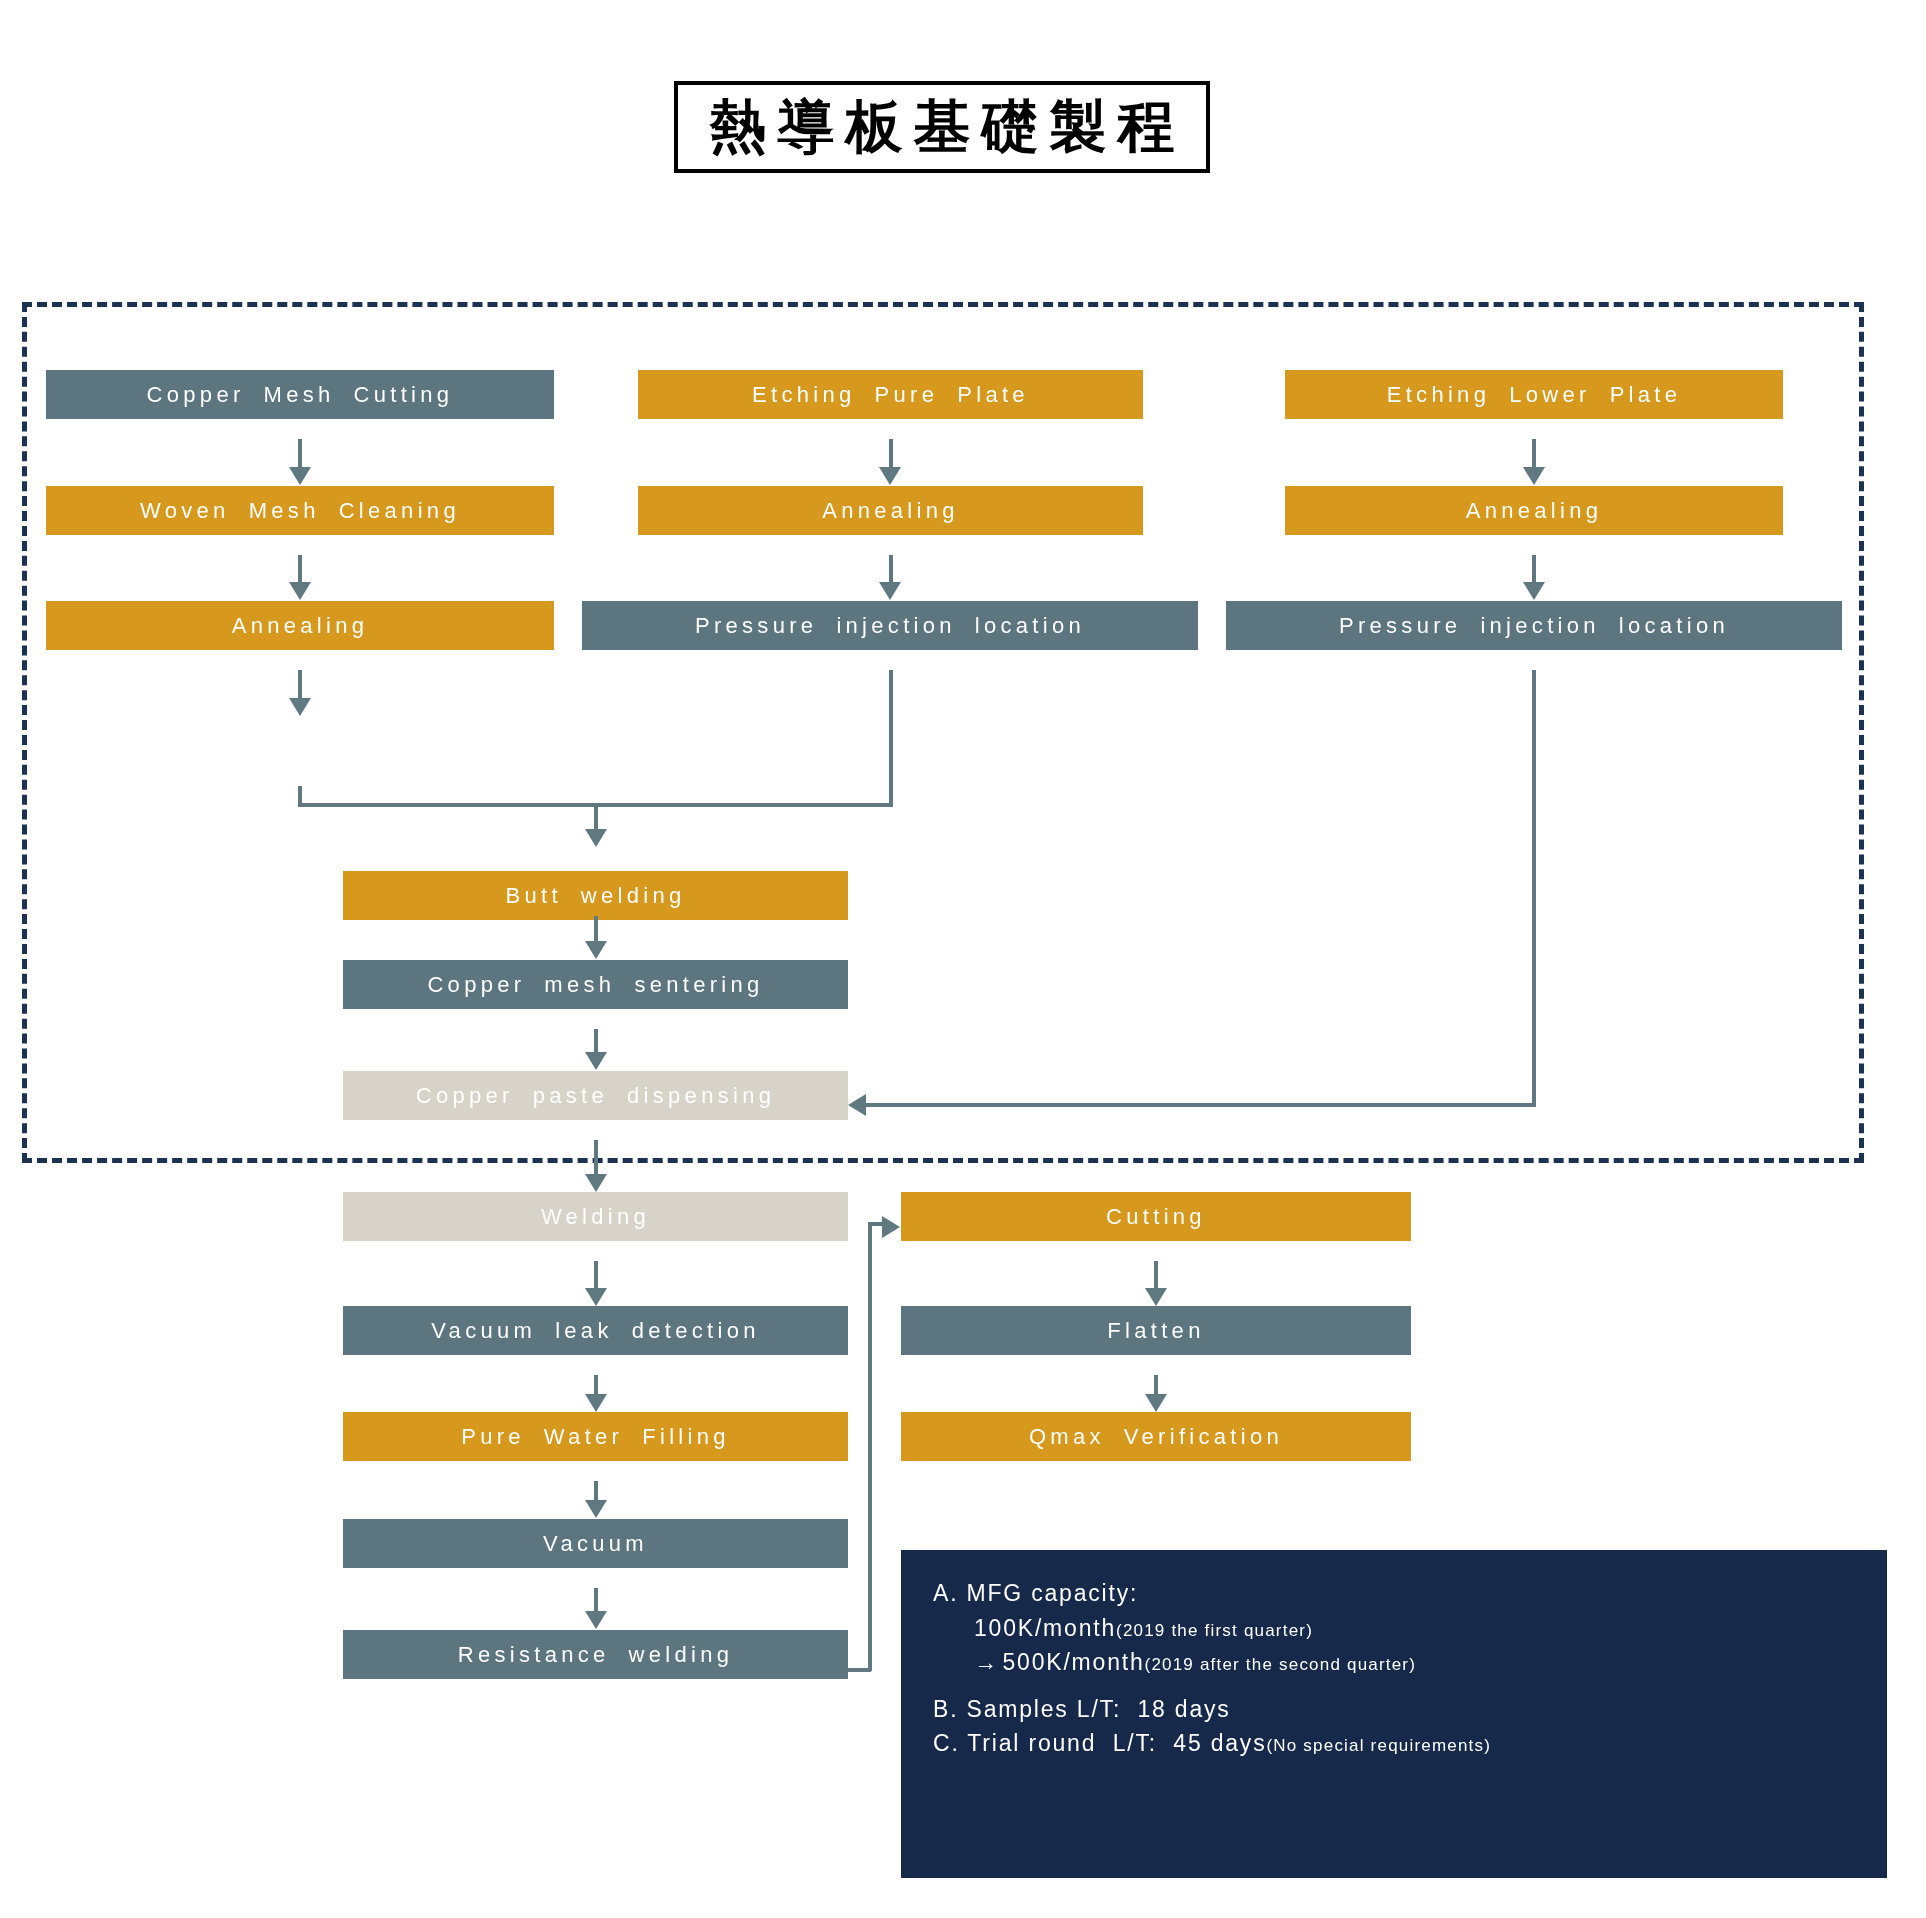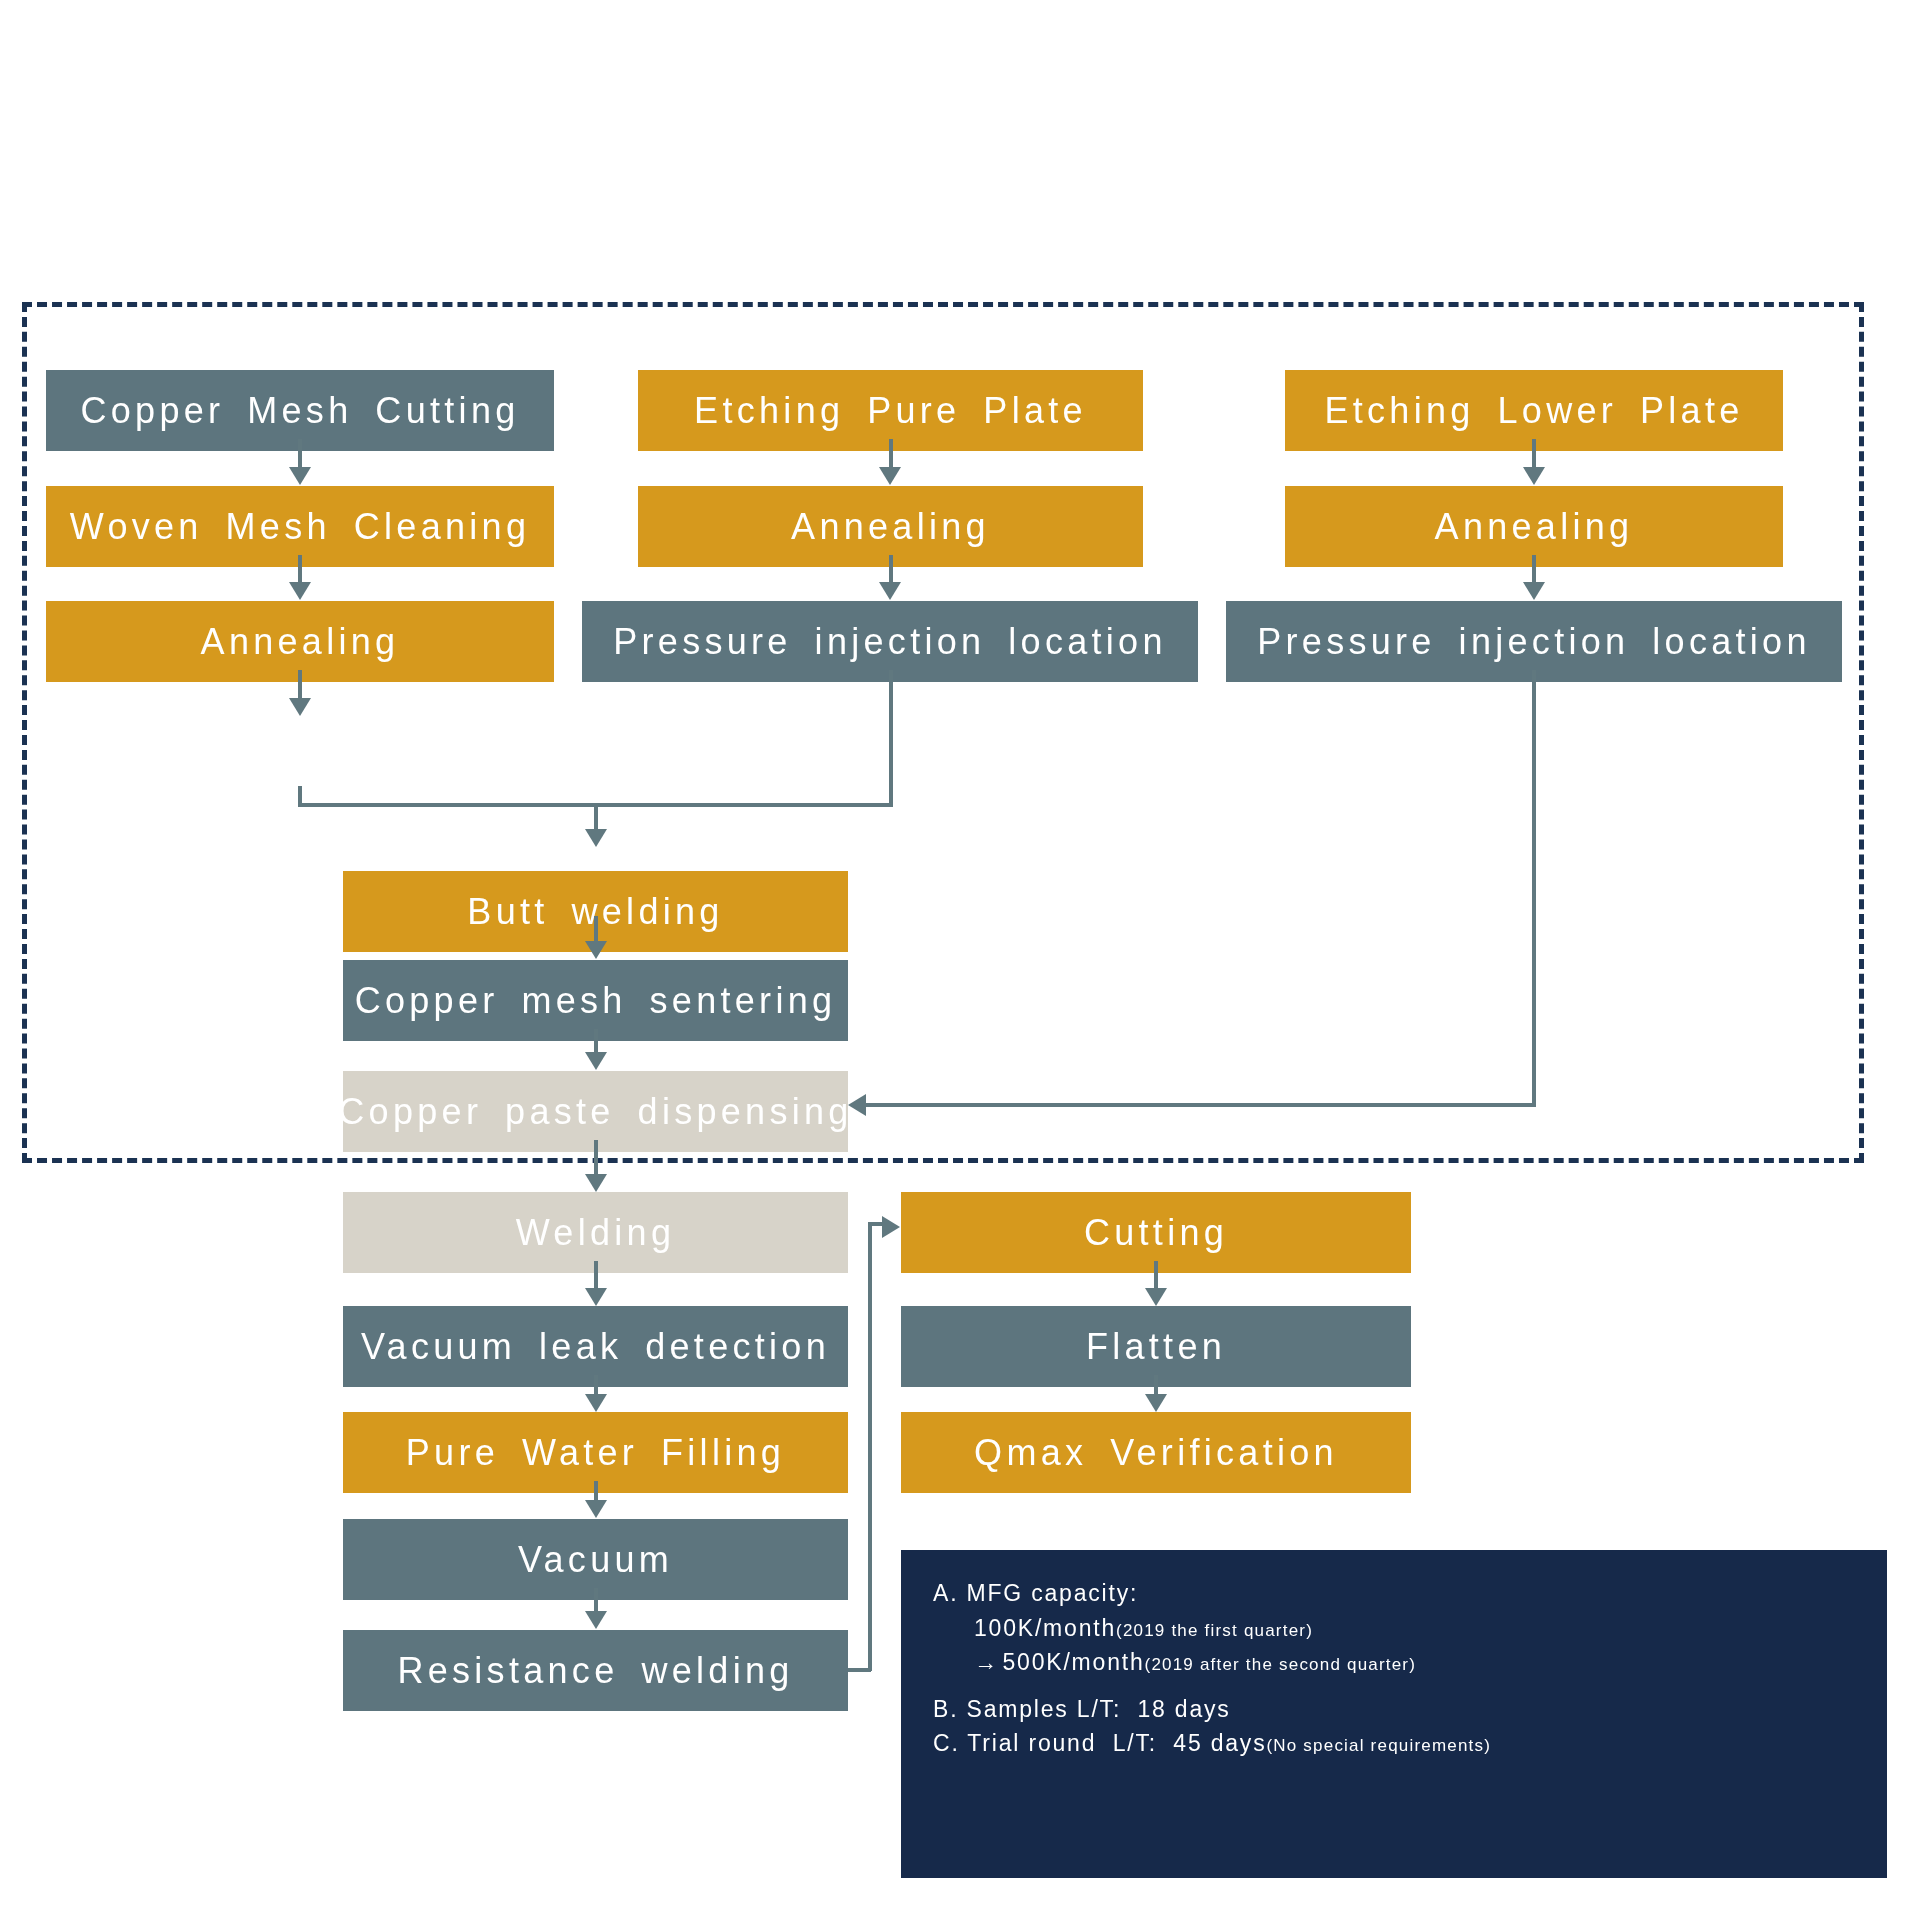--- a/index.html
+++ b/index.html
@@ -69,6 +69,7 @@
 
 <div id="canvas">
 
+  <div class="title-box">熱導板基礎製程</div>
 
   <div class="boundary"></div>
 

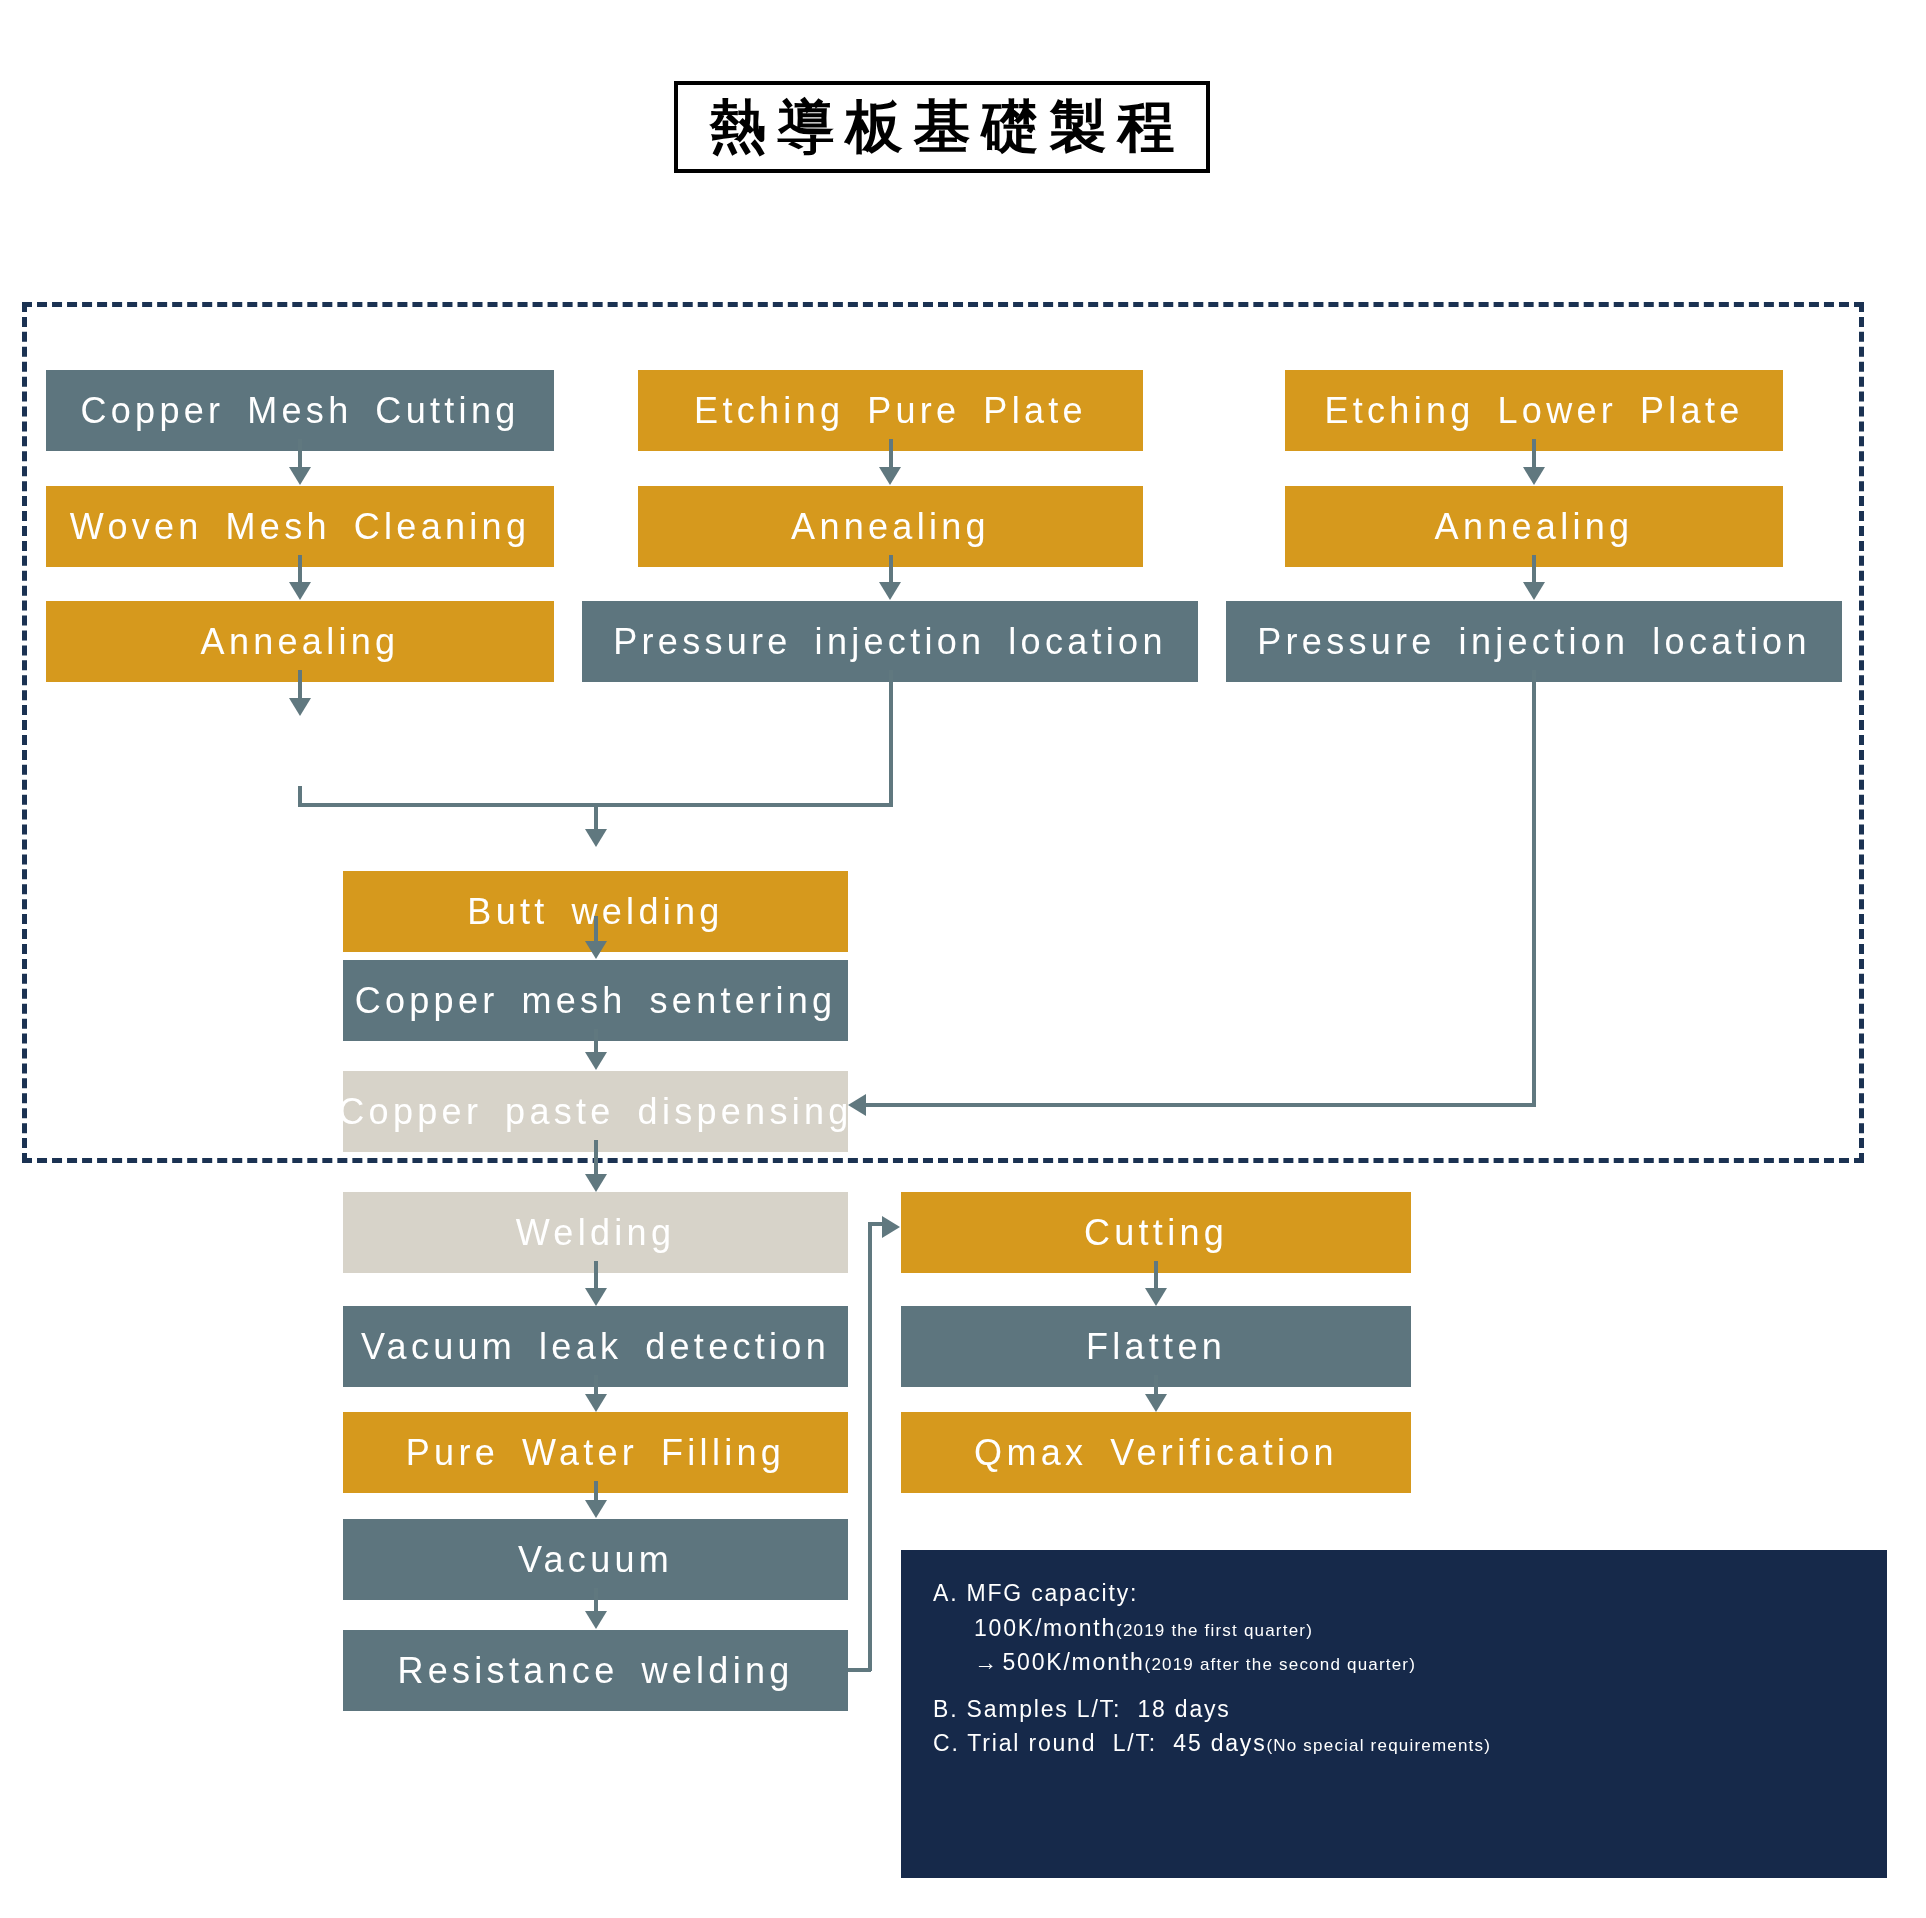--- a/index.html
+++ b/index.html
@@ -28,9 +28,9 @@
   }
   
   .box{
-    position:absolute;height:81px;
+    position:absolute;height:49px;
     display:flex;align-items:center;justify-content:center;
-    color:#ffffff;font-size:36px;font-weight:400;
+    color:#ffffff;font-size:22px;font-weight:400;
     letter-spacing:4.3px;word-spacing:8.6px;
     white-space:nowrap;
   }

